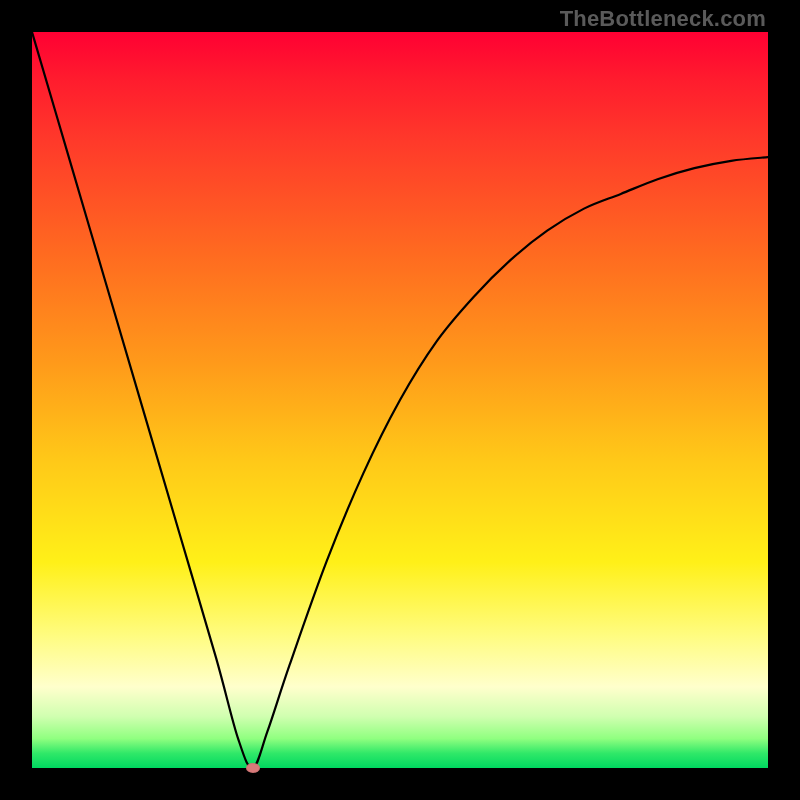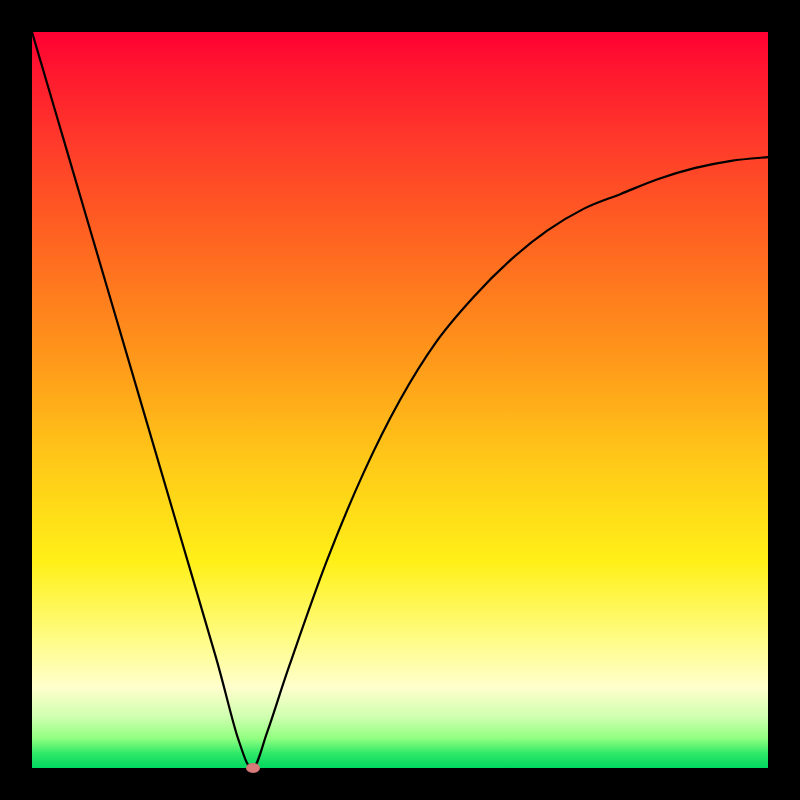--- a/index.html
+++ b/index.html
@@ -82,6 +82,7 @@
 
   </div>
 
+  <div class="watermark">TheBottleneck.com</div>
 
 </div>
 

